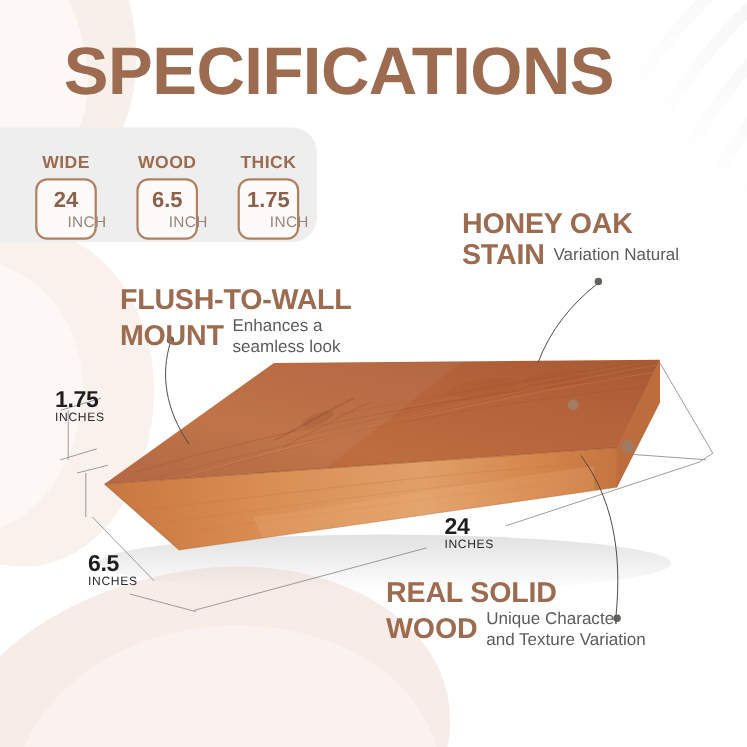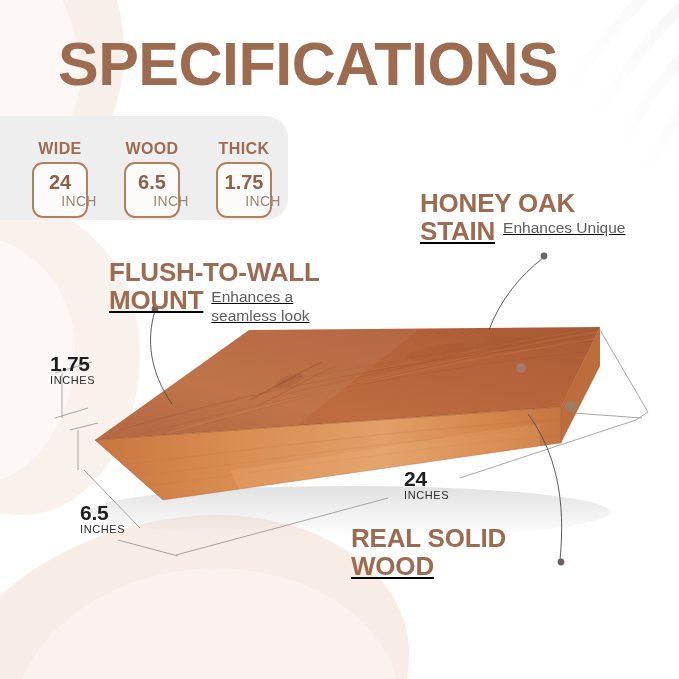--- a/index.html
+++ b/index.html
@@ -153,7 +153,7 @@
     margin-left: 8px;
     white-space: nowrap;
   }
-  .co-lines { display: flex; align-items: flex-start; text-decoration: underline; }
+  .co-lines { display: flex; align-items: center; }
 
   #callout-honey   { left: 420px; top: 190px; }
   #callout-flush   { left: 109px; top: 259px; }

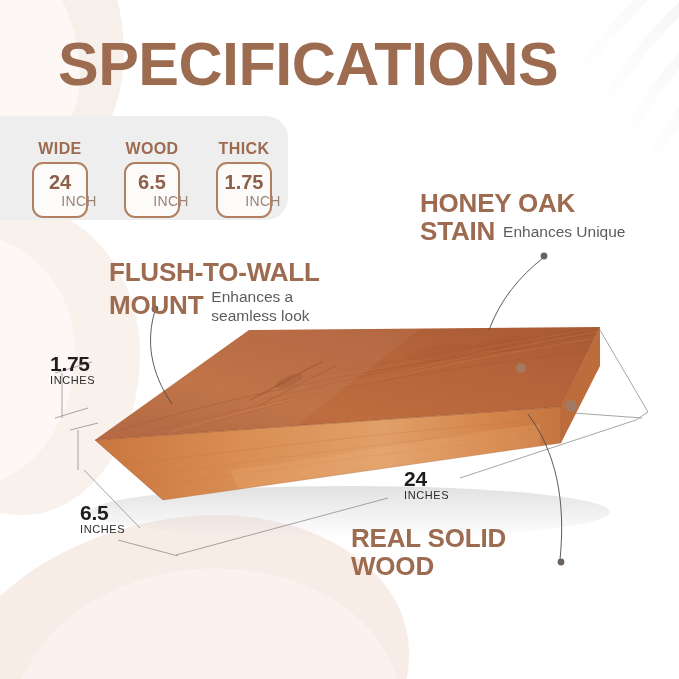--- a/index.html
+++ b/index.html
@@ -374,7 +374,7 @@
     <div class="co-lines">
       <span class="co-head co-head-inline">STAIN</span>
       <span class="co-desc">
-        <span>Enhances Unique</span><br>
+        <span>Variation Natural</span><br>
       </span>
     </div>
   </div>

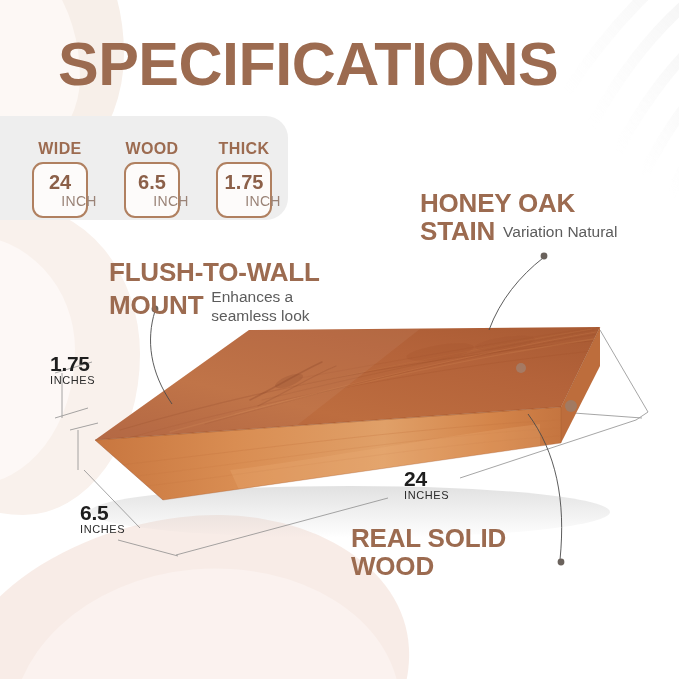--- a/index.html
+++ b/index.html
@@ -394,6 +394,10 @@
     <div class="co-head">REAL SOLID</div>
     <div class="co-lines">
       <span class="co-head co-head-inline">WOOD</span>
+      <span class="co-desc">
+        <span>Unique Character</span><br>
+        <span>and Texture Variation</span>
+      </span>
     </div>
   </div>
 

